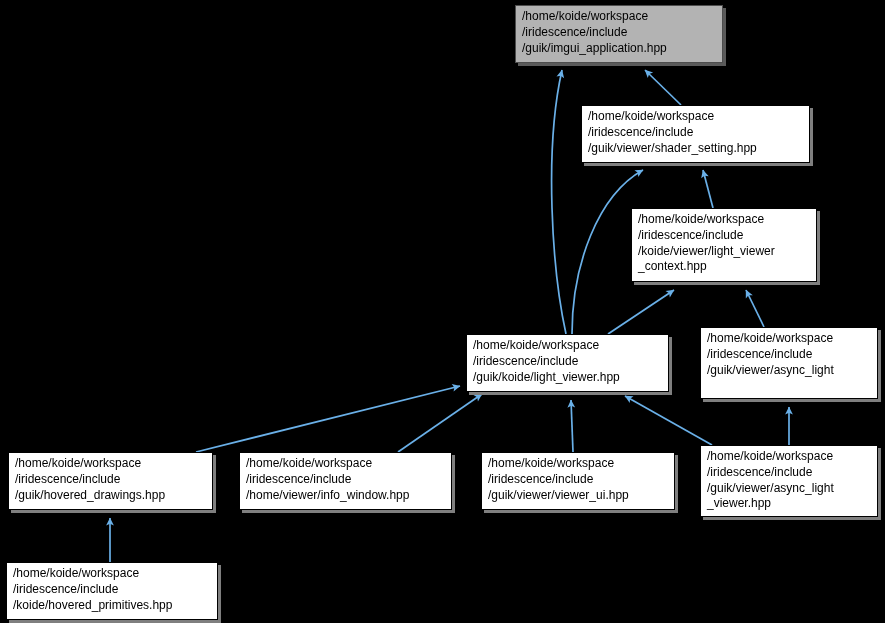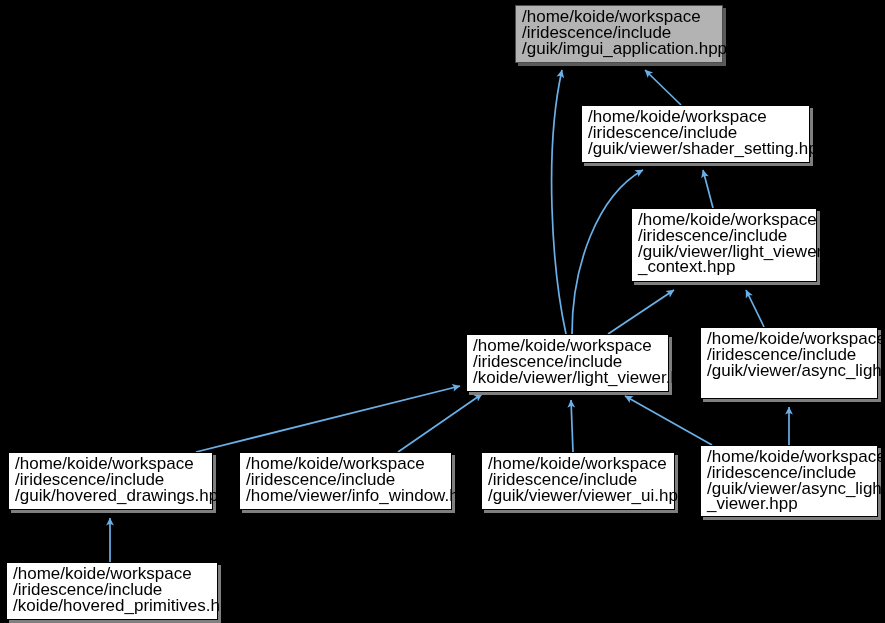--- a/index.html
+++ b/index.html
@@ -28,7 +28,7 @@
     border: 1px solid #000000;
     box-shadow: 3px 3px 0 0 #7f7f7f;
     color: #000000;
-    font-size: 17px;
+    font-size: 12px;
     line-height: 15.8px;
     padding: 3px 5px 3px 6px;
     white-space: pre;

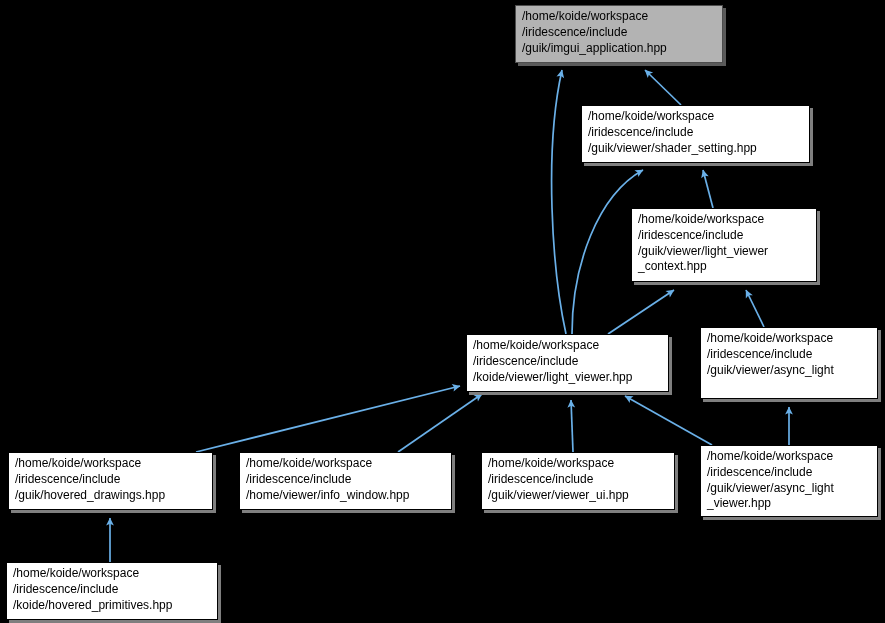--- a/index.html
+++ b/index.html
@@ -71,7 +71,7 @@
 <div id="nodes">
     <div class="node-box root" style="left: 515px; top: 5px; width: 208px; height: 58px;"><span class="node-label">/home/koide/workspace</span><span class="node-label">/iridescence/include</span><span class="node-label">/guik/imgui_application.hpp</span></div>
     <div class="node-box" style="left: 581px; top: 105px; width: 229px; height: 58px;"><span class="node-label">/home/koide/workspace</span><span class="node-label">/iridescence/include</span><span class="node-label">/guik/viewer/shader_setting.hpp</span></div>
-    <div class="node-box" style="left: 631px; top: 208px; width: 186px; height: 74px;"><span class="node-label">/home/koide/workspace</span><span class="node-label">/iridescence/include</span><span class="node-label">/guik/viewer/light_viewer</span><span class="node-label ctr">_context.hpp</span></div>
+    <div class="node-box" style="left: 631px; top: 208px; width: 186px; height: 74px;"><span class="node-label">/home/koide/workspace</span><span class="node-label">/iridescence/include</span><span class="node-label">/koide/viewer/light_viewer</span><span class="node-label ctr">_context.hpp</span></div>
     <div class="node-box" style="left: 466px; top: 334px; width: 203px; height: 58px;"><span class="node-label">/home/koide/workspace</span><span class="node-label">/iridescence/include</span><span class="node-label">/koide/viewer/light_viewer.hpp</span></div>
     <div class="node-box" style="left: 700px; top: 327px; width: 178px; height: 72px;"><span class="node-label">/home/koide/workspace</span><span class="node-label">/iridescence/include</span><span class="node-label">/guik/viewer/async_light</span></div>
     <div class="node-box" style="left: 8px; top: 452px; width: 205px; height: 58px;"><span class="node-label">/home/koide/workspace</span><span class="node-label">/iridescence/include</span><span class="node-label">/guik/hovered_drawings.hpp</span></div>

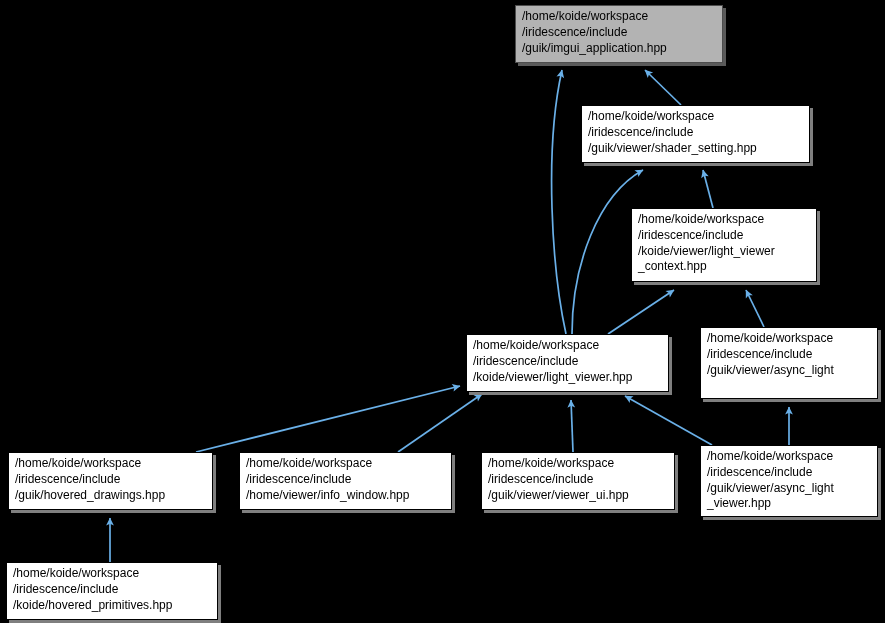--- a/index.html
+++ b/index.html
@@ -72,7 +72,7 @@
     <div class="node-box root" style="left: 515px; top: 5px; width: 208px; height: 58px;"><span class="node-label">/home/koide/workspace</span><span class="node-label">/iridescence/include</span><span class="node-label">/guik/imgui_application.hpp</span></div>
     <div class="node-box" style="left: 581px; top: 105px; width: 229px; height: 58px;"><span class="node-label">/home/koide/workspace</span><span class="node-label">/iridescence/include</span><span class="node-label">/guik/viewer/shader_setting.hpp</span></div>
     <div class="node-box" style="left: 631px; top: 208px; width: 186px; height: 74px;"><span class="node-label">/home/koide/workspace</span><span class="node-label">/iridescence/include</span><span class="node-label">/koide/viewer/light_viewer</span><span class="node-label ctr">_context.hpp</span></div>
-    <div class="node-box" style="left: 466px; top: 334px; width: 203px; height: 58px;"><span class="node-label">/home/koide/workspace</span><span class="node-label">/iridescence/include</span><span class="node-label">/koide/viewer/light_viewer.hpp</span></div>
+    <div class="node-box" style="left: 466px; top: 334px; width: 203px; height: 58px;"><span class="node-label">/home/koide/workspace</span><span class="node-label">/iridescence/include</span><span class="node-label">/guik/koide/light_viewer.hpp</span></div>
     <div class="node-box" style="left: 700px; top: 327px; width: 178px; height: 72px;"><span class="node-label">/home/koide/workspace</span><span class="node-label">/iridescence/include</span><span class="node-label">/guik/viewer/async_light</span></div>
     <div class="node-box" style="left: 8px; top: 452px; width: 205px; height: 58px;"><span class="node-label">/home/koide/workspace</span><span class="node-label">/iridescence/include</span><span class="node-label">/guik/hovered_drawings.hpp</span></div>
     <div class="node-box" style="left: 239px; top: 452px; width: 213px; height: 58px;"><span class="node-label">/home/koide/workspace</span><span class="node-label">/iridescence/include</span><span class="node-label">/home/viewer/info_window.hpp</span></div>

